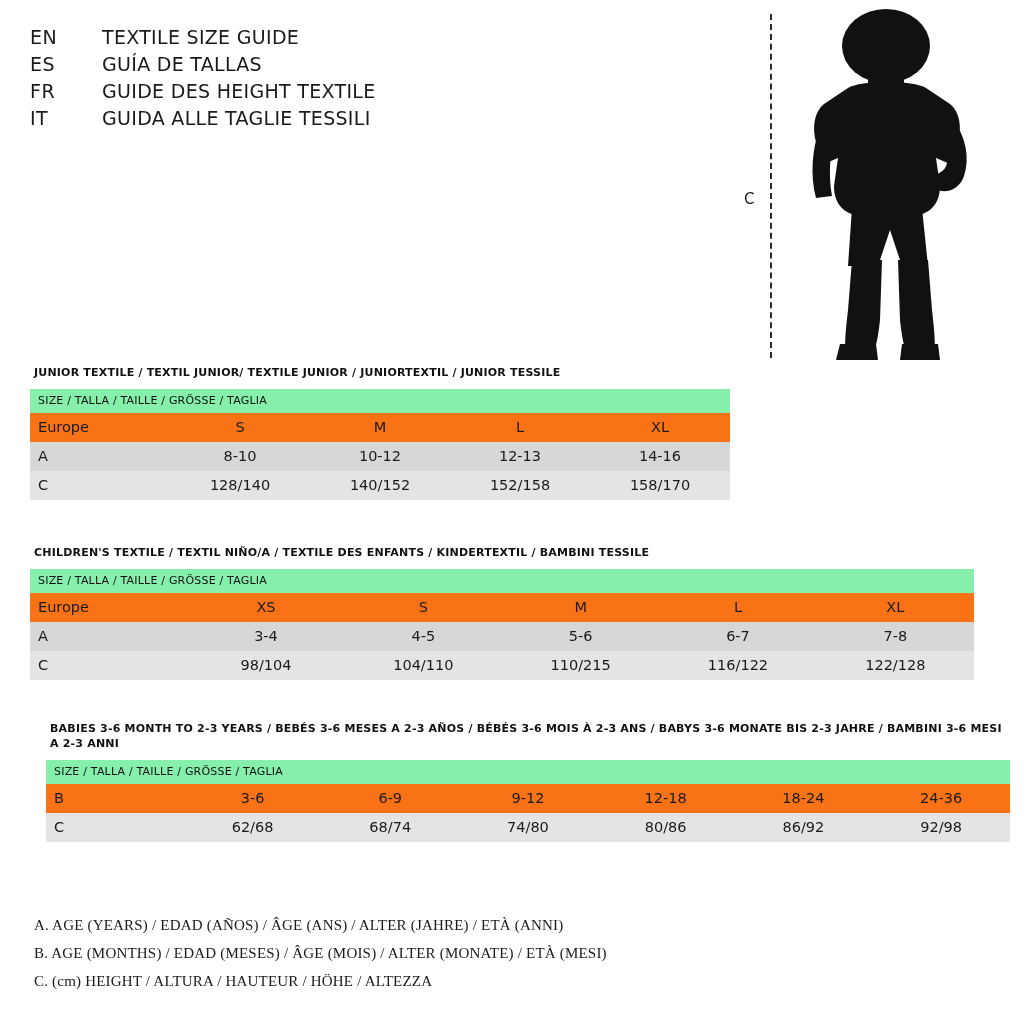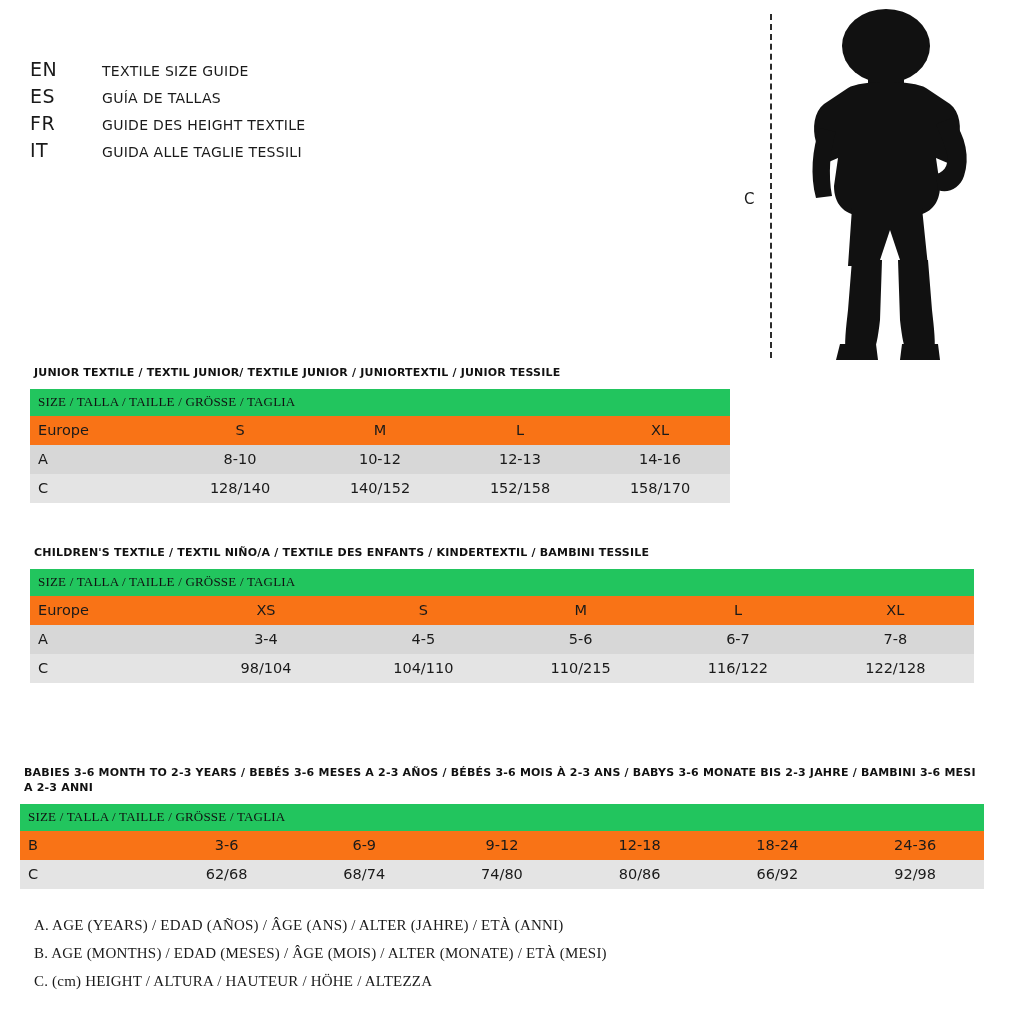--- a/index.html
+++ b/index.html
@@ -34,7 +34,6 @@
     font-size: 19px;
     letter-spacing: 0.5px;
     color: #1a1a1a;
-    margin-top: 32px;
   }
   .lang-title {
     font-size: 14px;

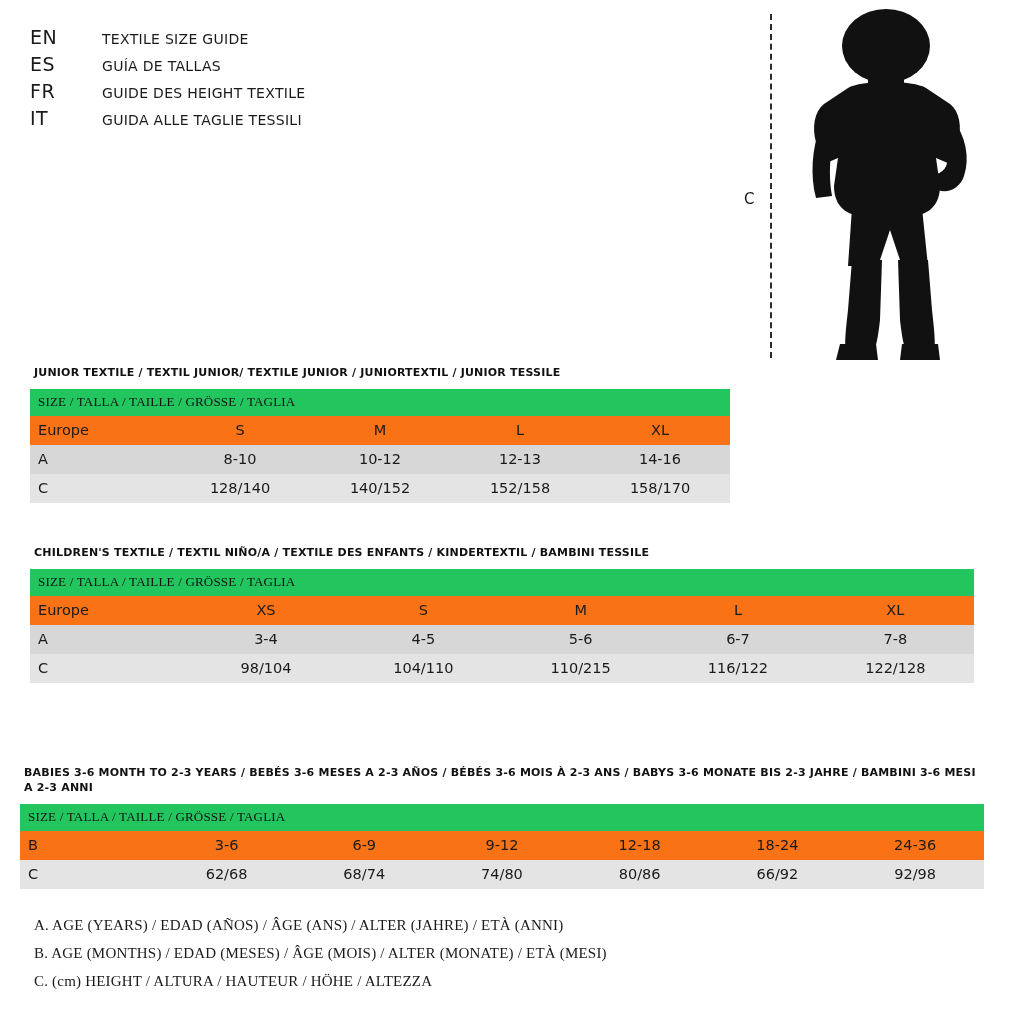--- a/index.html
+++ b/index.html
@@ -36,7 +36,7 @@
     color: #1a1a1a;
   }
   .lang-title {
-    font-size: 14px;
+    font-size: 19px;
     letter-spacing: 0.3px;
     color: #1a1a1a;
     white-space: nowrap;

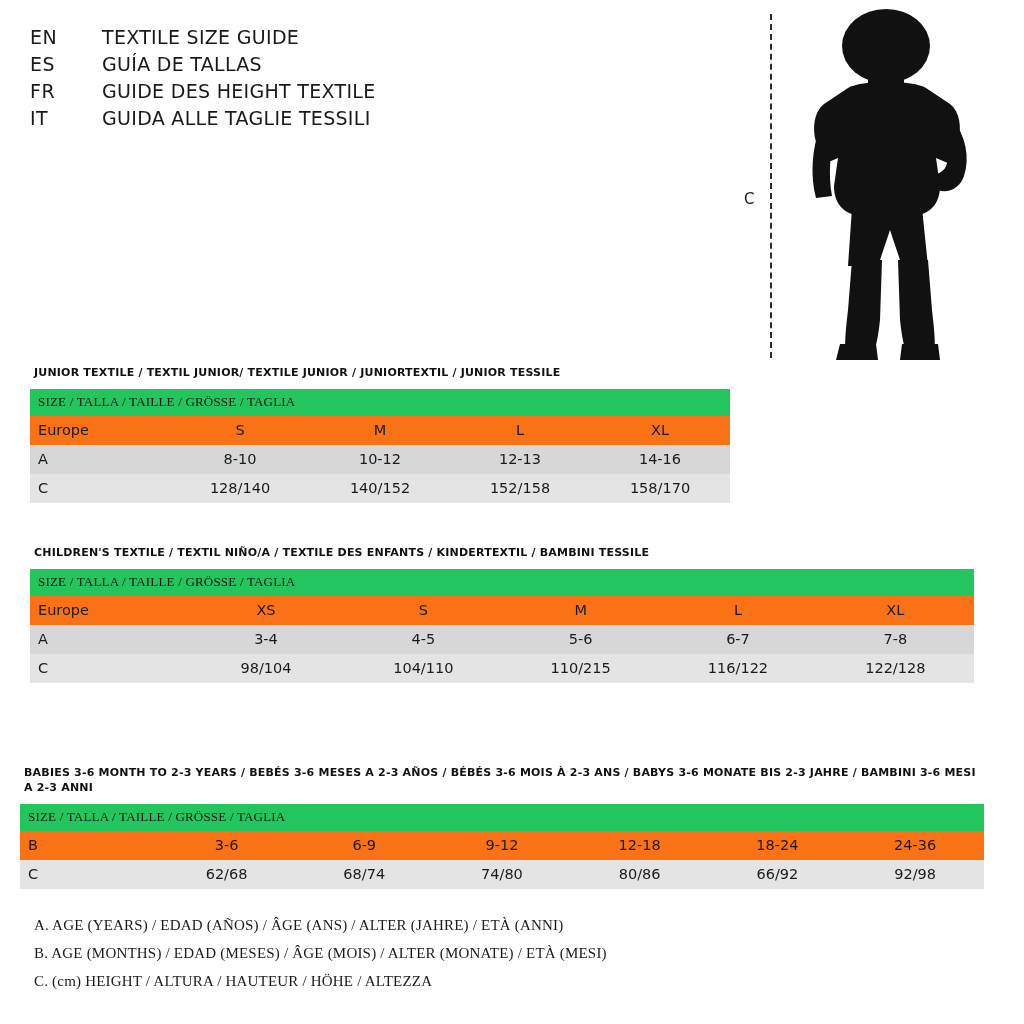--- a/index.html
+++ b/index.html
@@ -101,13 +101,12 @@
     padding-left: 8px;
   }
   tr.title-row td {
-    background: #22c55e;
+    background: #86efac;
     color: #111;
     text-align: left;
-    font-size: 13px;
+    font-size: 11px;
     padding: 4px 8px;
     letter-spacing: 0.2px;
-    font-family: Liberation Serif, serif;
   }
   tr.zebra-light td { background: #f97316; }
   tr.zebra-mid td   { background: #e4e4e4; }

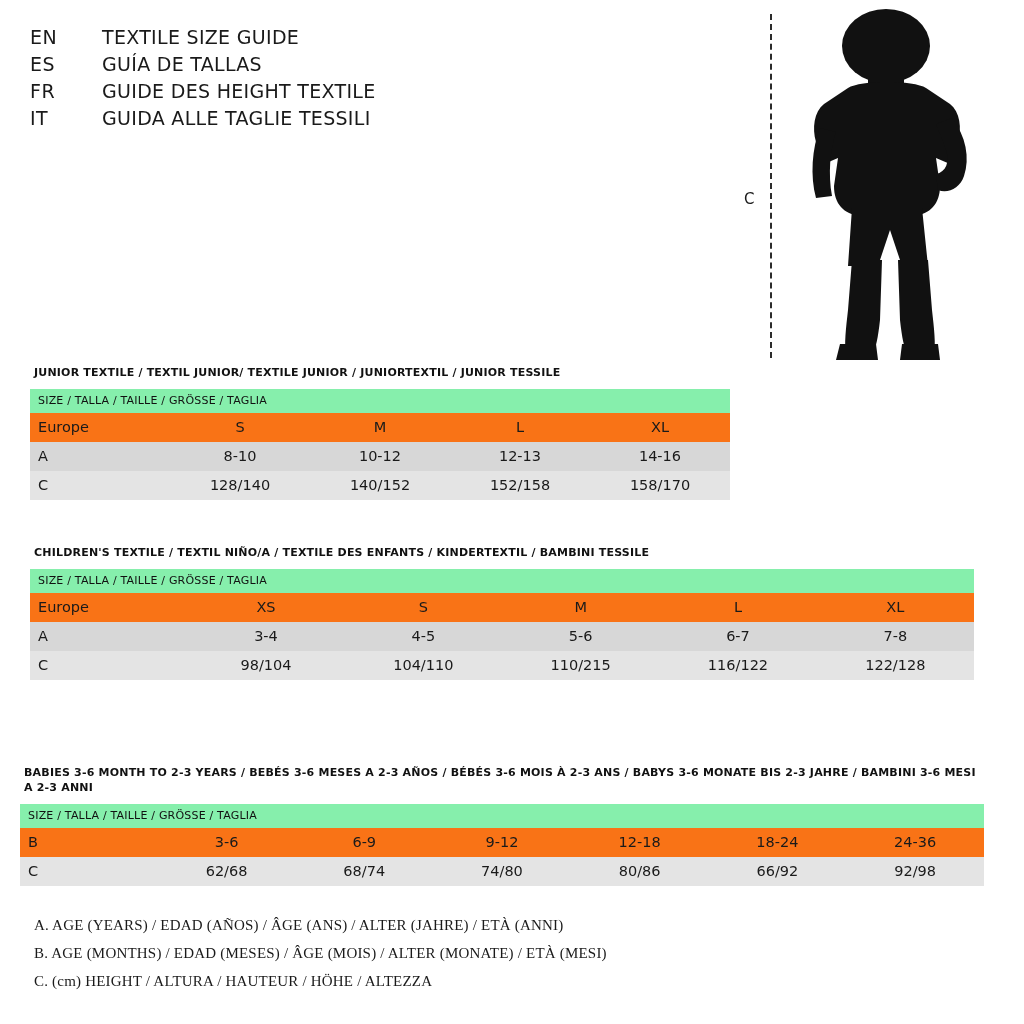--- a/index.html
+++ b/index.html
@@ -117,7 +117,7 @@
   
   .block-junior   { position: absolute; left: 30px; top: 366px; width: 700px; }
   .block-children { position: absolute; left: 30px; top: 546px; width: 944px; }
-  .block-babies   { position: absolute; left: 20px; top: 722px; width: 964px; margin-top: 44px; }
+  .block-babies   { position: absolute; left: 46px; top: 722px; width: 964px; }
 
   
   .footnotes {

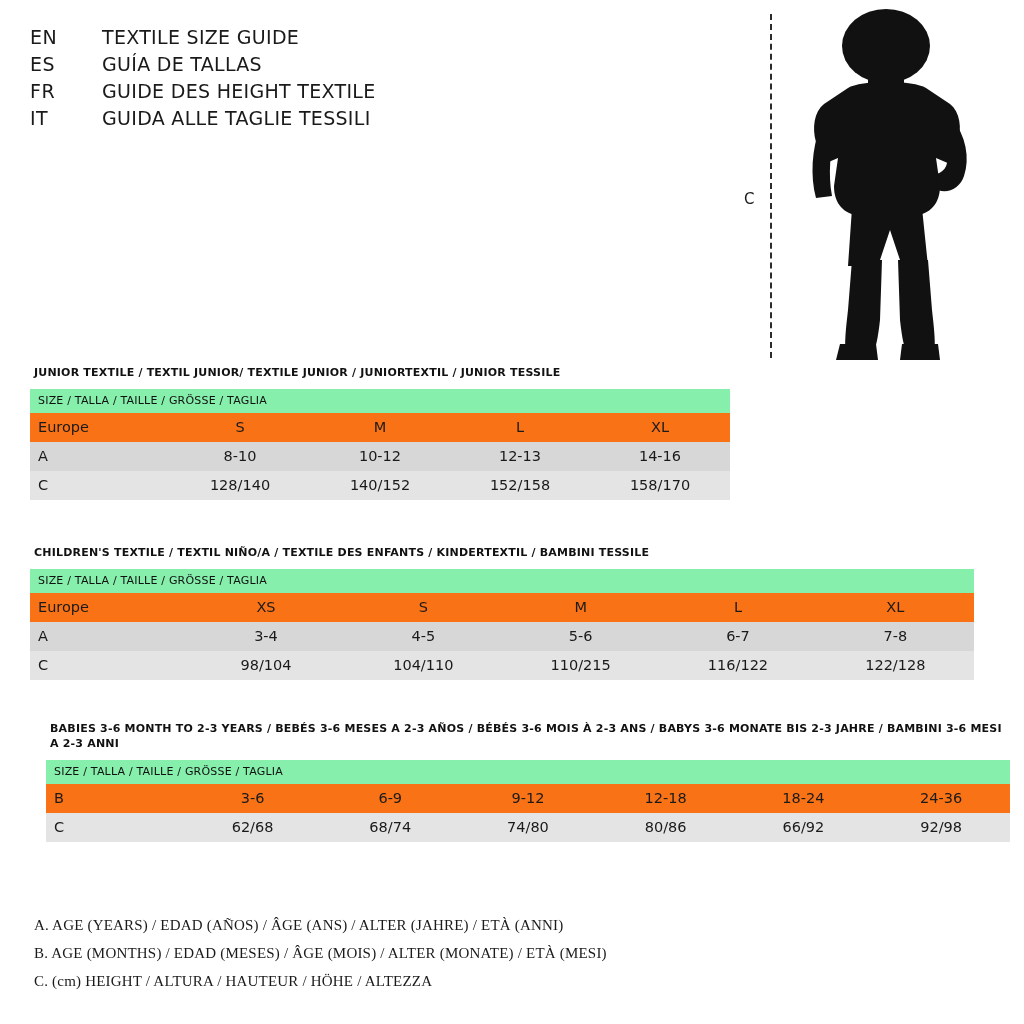--- a/index.html
+++ b/index.html
@@ -310,7 +310,7 @@
             <td>68/74</td>
             <td>74/80</td>
             <td>80/86</td>
-            <td>66/92</td>
+            <td>86/92</td>
             <td>92/98</td>
           </tr>
         </tbody>

